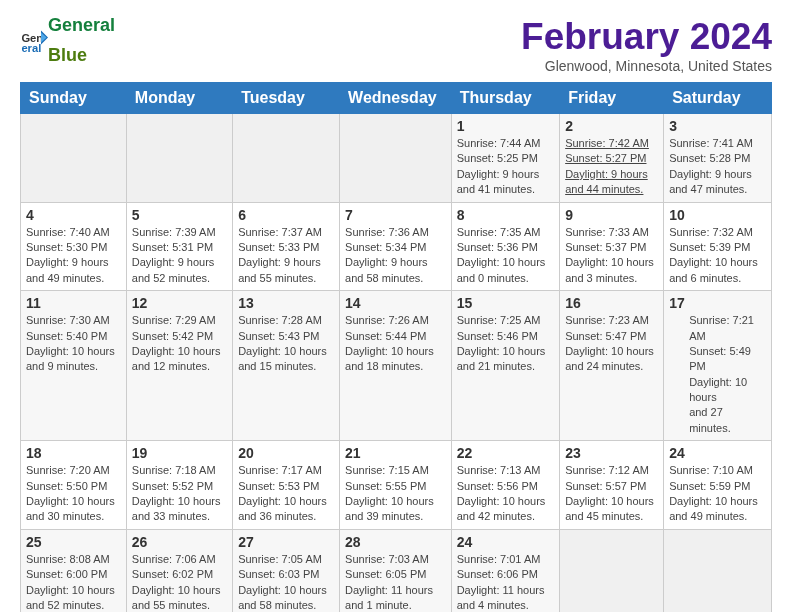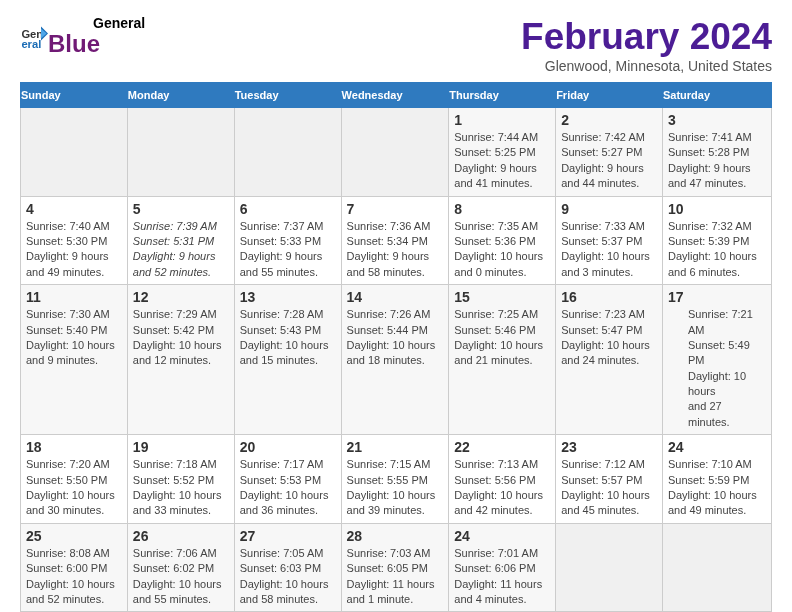--- a/index.html
+++ b/index.html
@@ -97,7 +97,7 @@
       <polygon points="30,8 38,15 30,22" fill="#4da6e8"></polygon>
     </svg>
     <div>
-      <div style="font-size:14px;font-weight:bold;color:#000000;line-height:1.1;margin-left:45px;">General</div>
+      <div style="font-size:18px;font-weight:bold;color:#15803d;line-height:1.1;">General</div>
       <div style="font-size:24px;font-weight:bold;color:#701a75;line-height:1.1;">Blue</div>
     </div>
   </div>

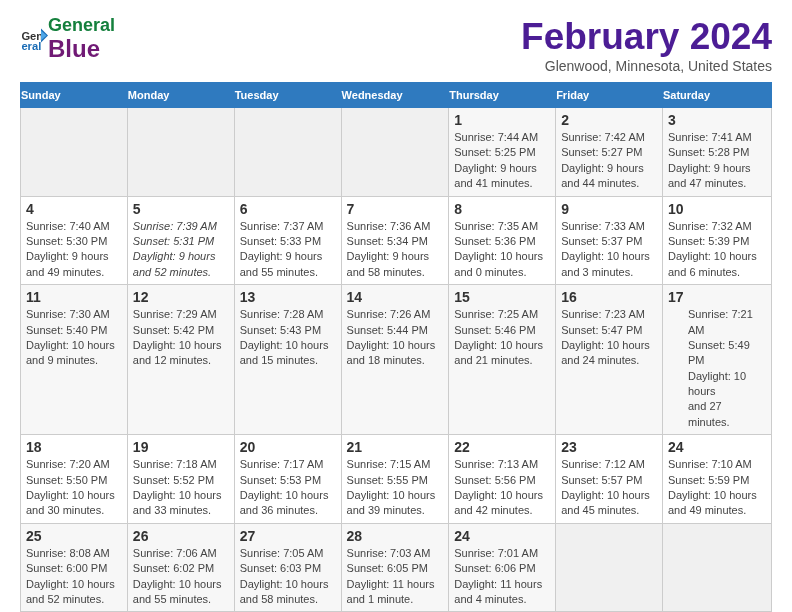--- a/index.html
+++ b/index.html
@@ -98,7 +98,7 @@
     </svg>
     <div>
       <div style="font-size:18px;font-weight:bold;color:#15803d;line-height:1.1;">General</div>
-      <div style="font-size:24px;font-weight:bold;color:#701a75;line-height:1.1;">Blue</div>
+      <div style="font-size:18px;font-weight:bold;color:#4d7c0f;line-height:1.1;margin-top:10px;">Blue</div>
     </div>
   </div>
   <div class="title-block">

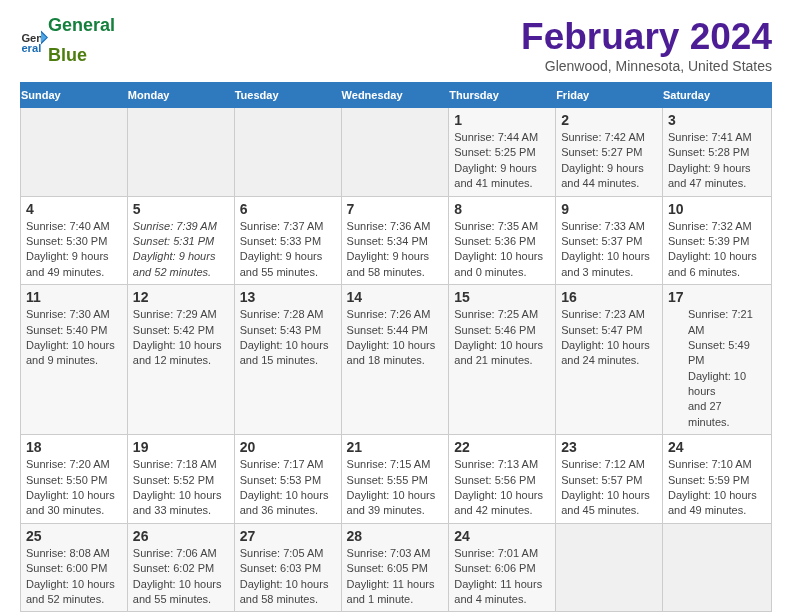--- a/index.html
+++ b/index.html
@@ -47,9 +47,9 @@
       color: #fff;
     }
     thead th {
-      padding: 6px 0;
+      padding: 6px 8px;
       text-align: left;
-      font-size: 11px;
+      font-size: 16px;
       font-weight: bold;
       border: 1px solid #2f7abf;
     }

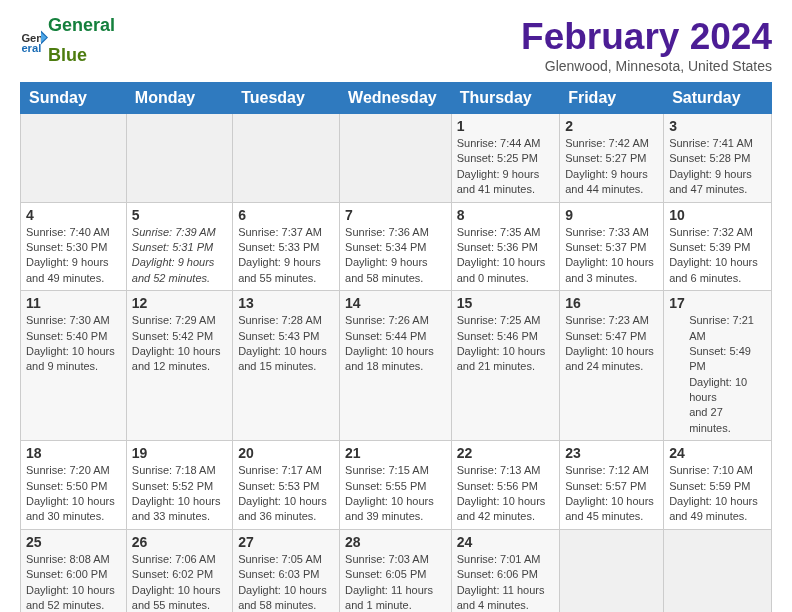--- a/index.html
+++ b/index.html
@@ -134,7 +134,7 @@
         </td>
         <td>
           <span class="day-number">2</span>
-          <div class="day-info" style="white-space: pre-line;">Sunrise: 7:42 AM
+          <div class="day-info" style="white-space: pre-line; text-decoration: underline;">Sunrise: 7:42 AM
 Sunset: 5:27 PM
 Daylight: 9 hours
 and 44 minutes.</div>

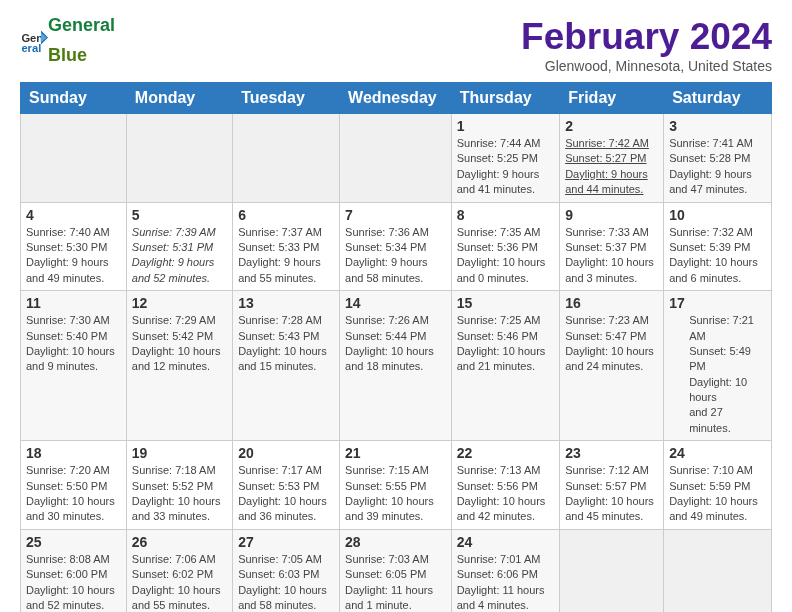--- a/index.html
+++ b/index.html
@@ -157,7 +157,7 @@
         </td>
         <td>
           <span class="day-number">5</span>
-          <div class="day-info" style="white-space: pre-line; font-style: italic;">Sunrise: 7:39 AM
+          <div class="day-info" style="white-space: pre-line;">Sunrise: 7:39 AM
 Sunset: 5:31 PM
 Daylight: 9 hours
 and 52 minutes.</div>

